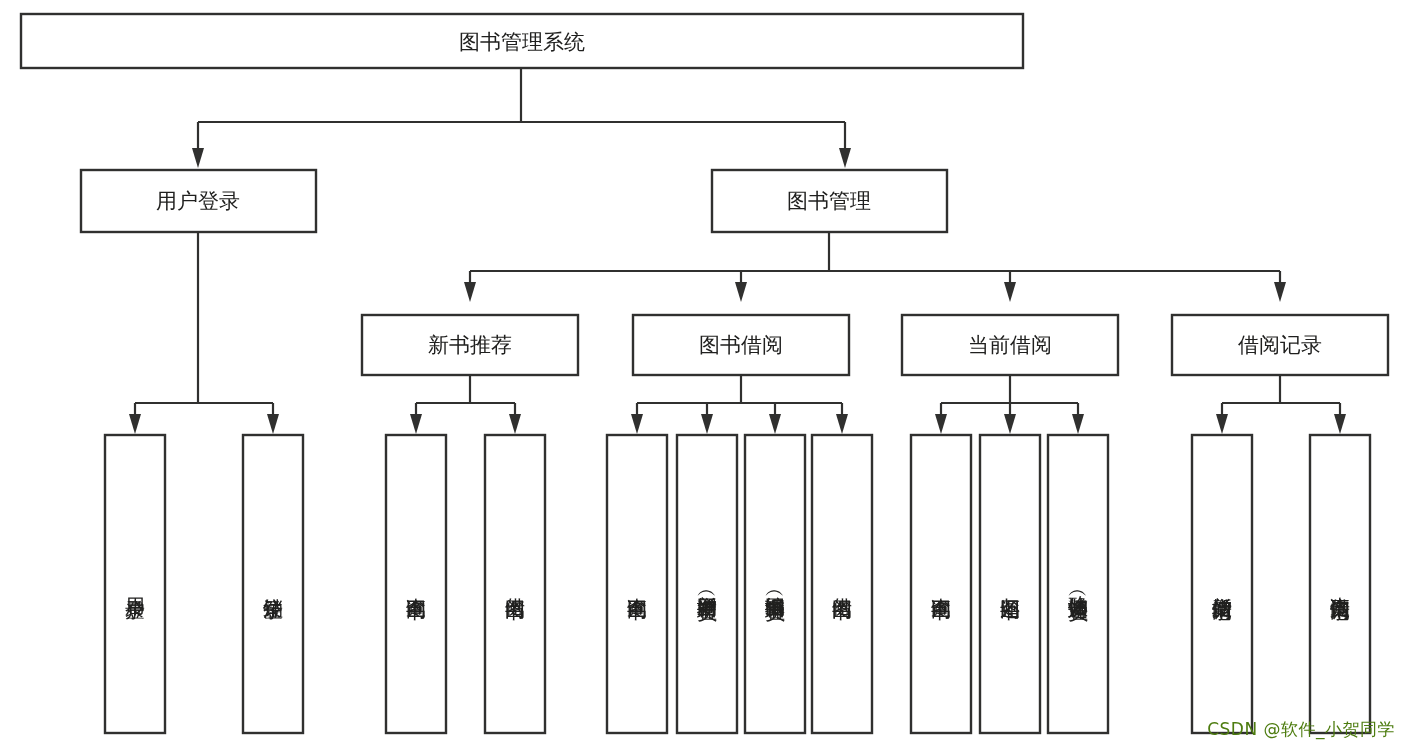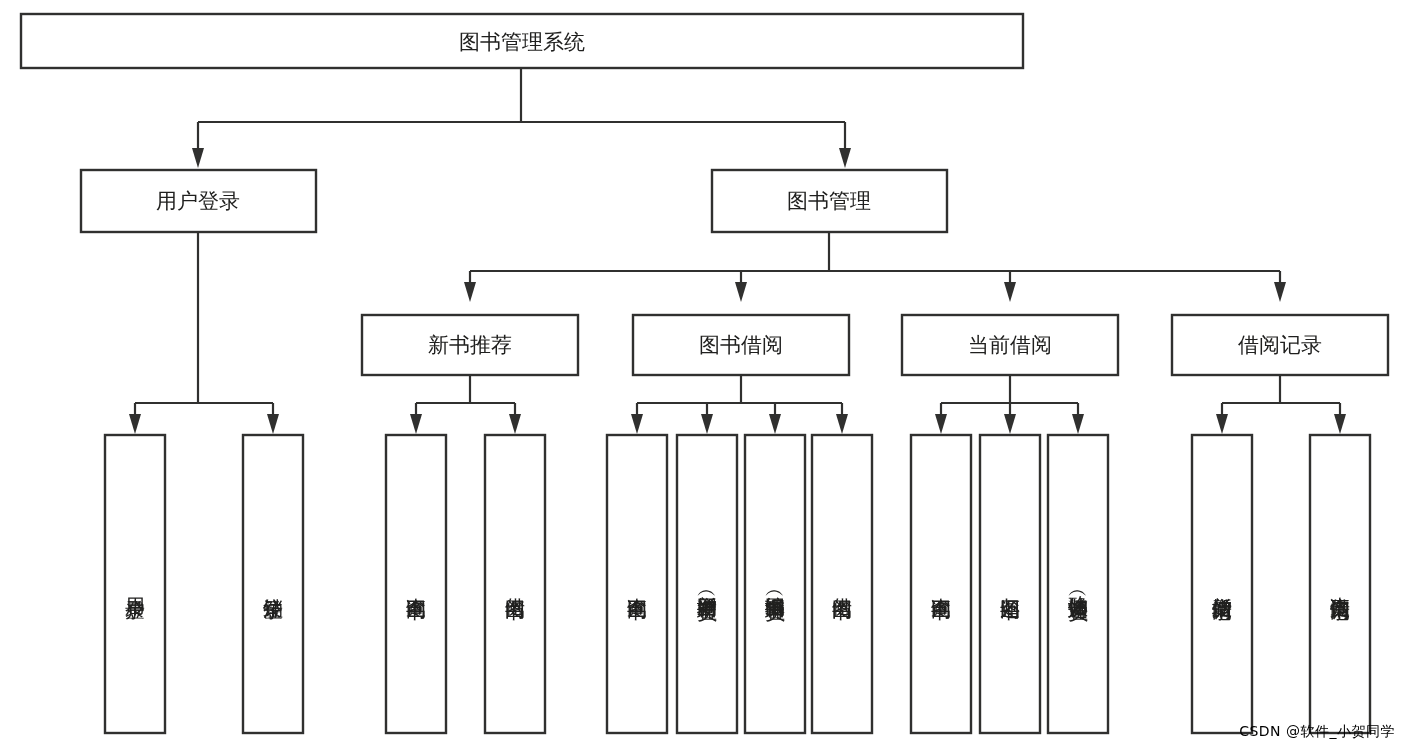--- a/index.html
+++ b/index.html
@@ -62,8 +62,8 @@
     position: absolute;
     right: 10px;
     bottom: 6px;
-    font-size: 14px;
-    color: #000000;
+    font-size: 17px;
+    color: #4d7c0f;
     font-family: "DejaVu Sans", "Liberation Sans", sans-serif;
     letter-spacing: 0.5px;
     white-space: nowrap;

